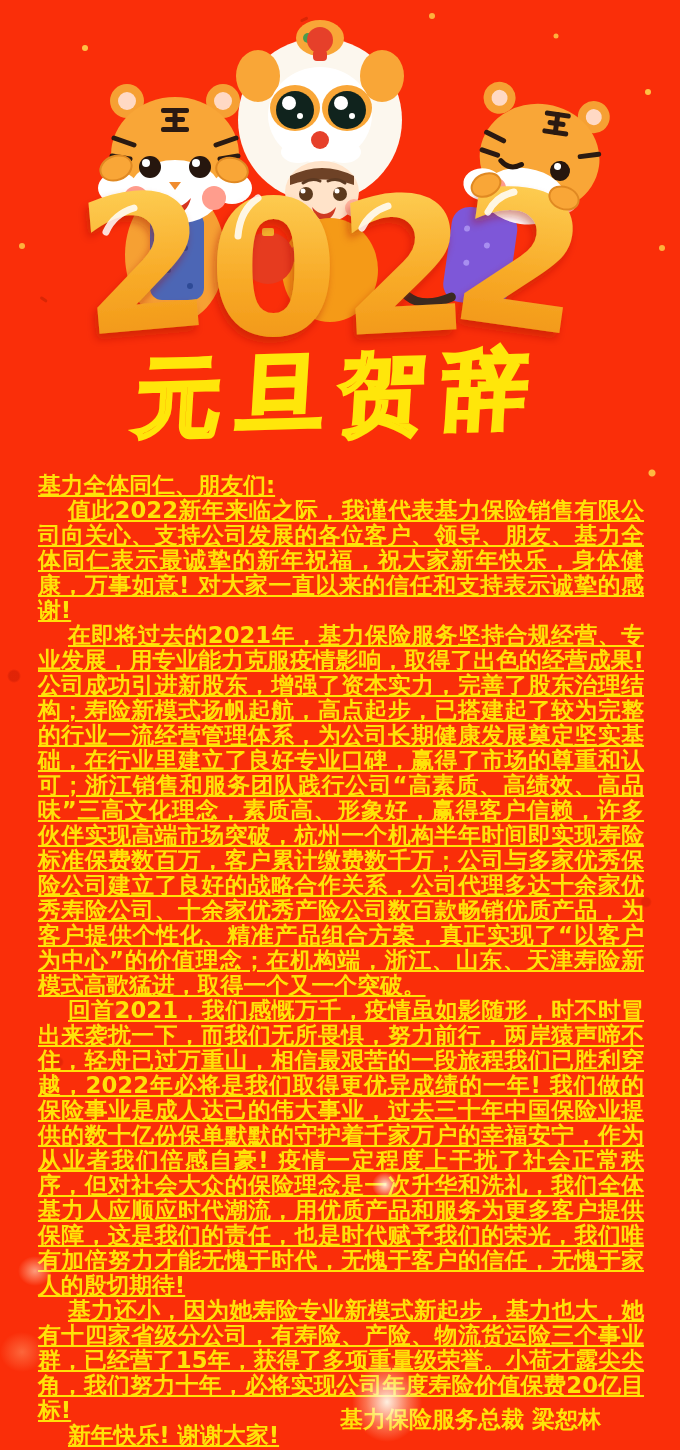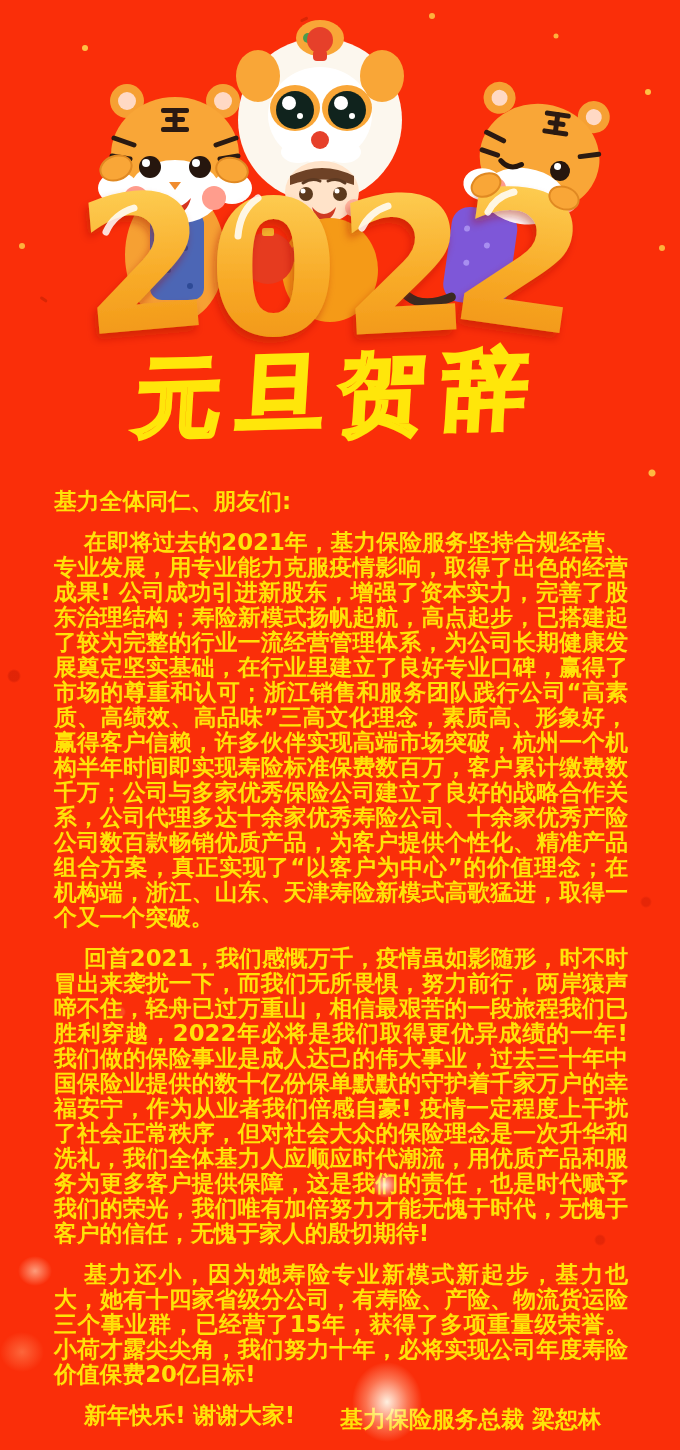--- a/index.html
+++ b/index.html
@@ -33,7 +33,7 @@
     font-size:22.8px; line-height:25px; font-weight:bold;
     color:#ffe208; text-align:justify;
   }
-  .letter p { margin:16px; }
+  .letter p { margin:0;text-decoration:underline; }
   .para { text-indent:30px; }
   .signature {
     position:absolute; left:340px; top:1404px;

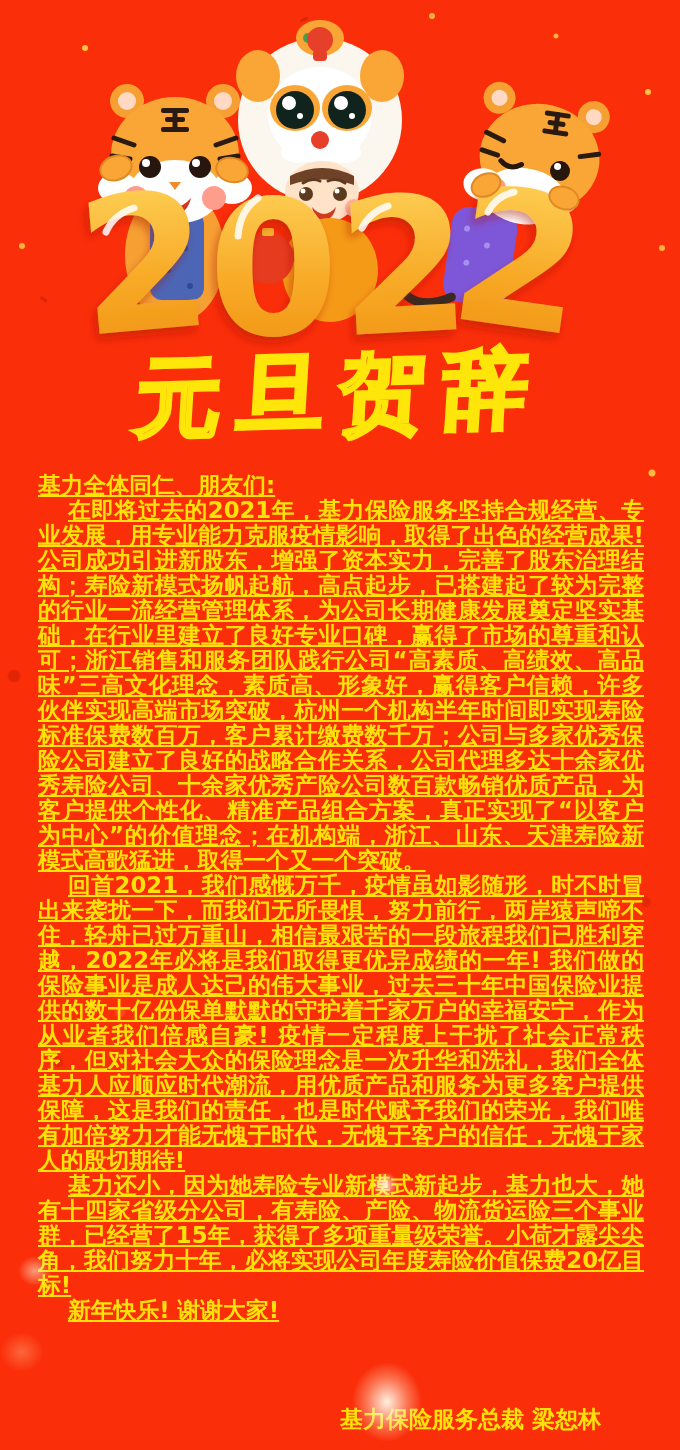--- a/index.html
+++ b/index.html
@@ -211,6 +211,7 @@
 
   <div class="letter">
     <p class="salutation">基力全体同仁、朋友们:</p>
+    <p class="para">值此2022新年来临之际，我谨代表基力保险销售有限公司向关心、支持公司发展的各位客户、领导、朋友、基力全体同仁表示最诚挚的新年祝福，祝大家新年快乐，身体健康，万事如意! 对大家一直以来的信任和支持表示诚挚的感谢!</p>
     <p class="para">在即将过去的2021年，基力保险服务坚持合规经营、专业发展，用专业能力克服疫情影响，取得了出色的经营成果! 公司成功引进新股东，增强了资本实力，完善了股东治理结构；寿险新模式扬帆起航，高点起步，已搭建起了较为完整的行业一流经营管理体系，为公司长期健康发展奠定坚实基础，在行业里建立了良好专业口碑，赢得了市场的尊重和认可；浙江销售和服务团队践行公司“高素质、高绩效、高品味”三高文化理念，素质高、形象好，赢得客户信赖，许多伙伴实现高端市场突破，杭州一个机构半年时间即实现寿险标准保费数百万，客户累计缴费数千万；公司与多家优秀保险公司建立了良好的战略合作关系，公司代理多达十余家优秀寿险公司、十余家优秀产险公司数百款畅销优质产品，为客户提供个性化、精准产品组合方案，真正实现了“以客户为中心”的价值理念；在机构端，浙江、山东、天津寿险新模式高歌猛进，取得一个又一个突破。</p>
     <p class="para">回首2021，我们感慨万千，疫情虽如影随形，时不时冒出来袭扰一下，而我们无所畏惧，努力前行，两岸猿声啼不住，轻舟已过万重山，相信最艰苦的一段旅程我们已胜利穿越，2022年必将是我们取得更优异成绩的一年! 我们做的保险事业是成人达己的伟大事业，过去三十年中国保险业提供的数十亿份保单默默的守护着千家万户的幸福安宁，作为从业者我们倍感自豪! 疫情一定程度上干扰了社会正常秩序，但对社会大众的保险理念是一次升华和洗礼，我们全体基力人应顺应时代潮流，用优质产品和服务为更多客户提供保障，这是我们的责任，也是时代赋予我们的荣光，我们唯有加倍努力才能无愧于时代，无愧于客户的信任，无愧于家人的殷切期待!</p>
     <p class="para">基力还小，因为她寿险专业新模式新起步，基力也大，她有十四家省级分公司，有寿险、产险、物流货运险三个事业群，已经营了15年，获得了多项重量级荣誉。小荷才露尖尖角，我们努力十年，必将实现公司年度寿险价值保费20亿目标!</p>

